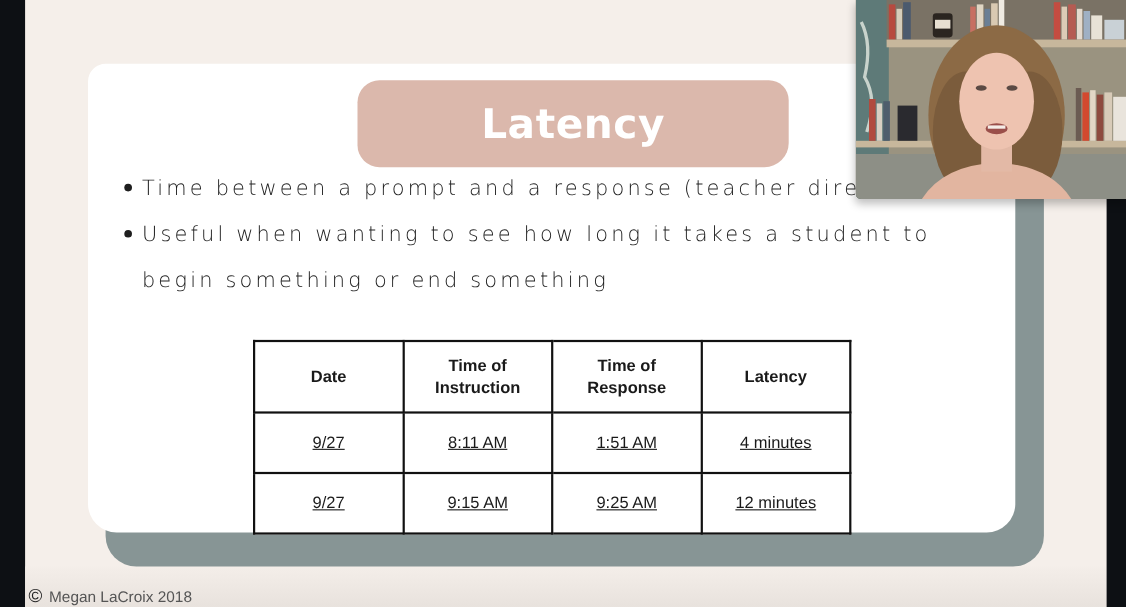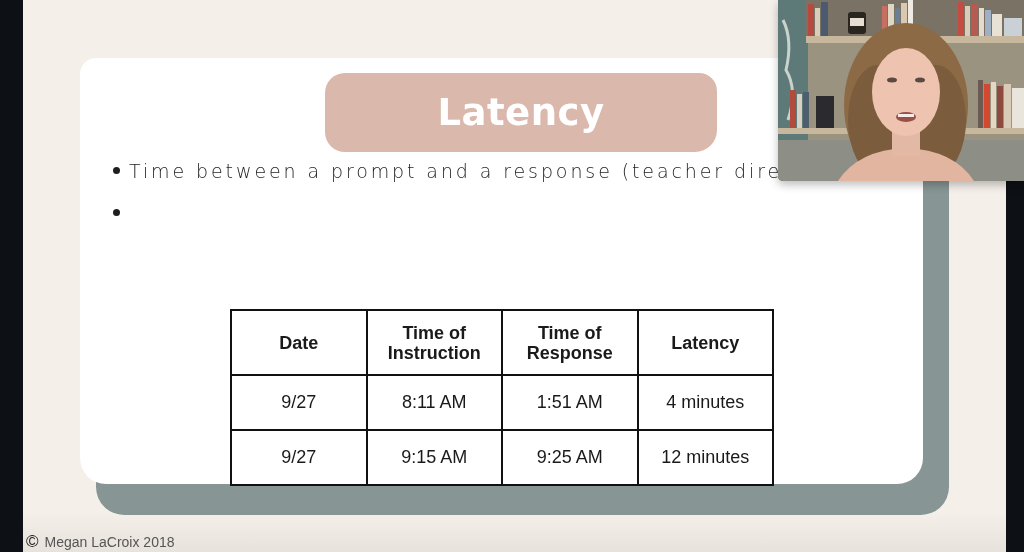--- a/index.html
+++ b/index.html
@@ -83,6 +83,7 @@
   </div>
   <div class="bullet">
     <span class="dot"></span>
+    <div>Useful when wanting to see how long it takes a student to</div>
   </div>
 </div>
 

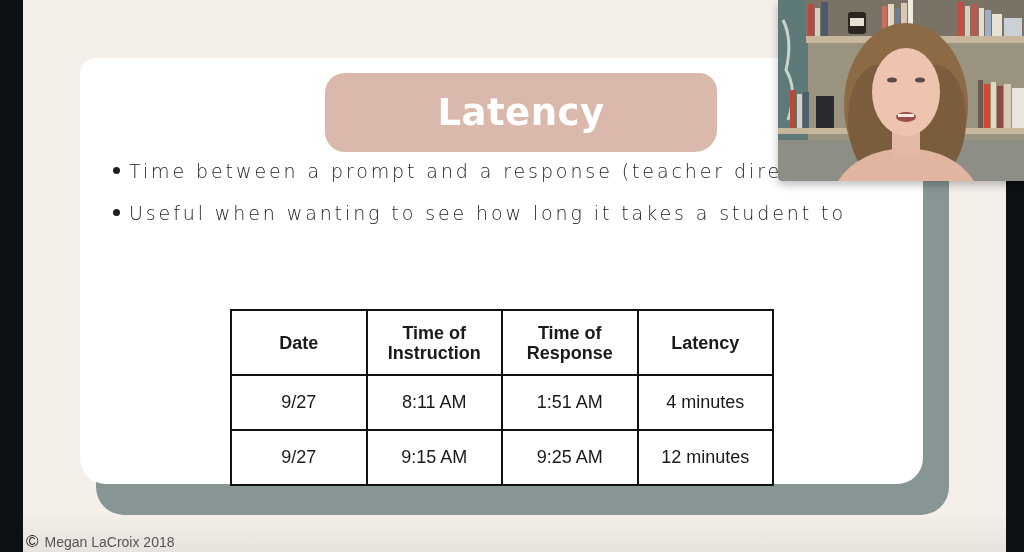--- a/index.html
+++ b/index.html
@@ -84,6 +84,7 @@
   <div class="bullet">
     <span class="dot"></span>
     <div>Useful when wanting to see how long it takes a student to</div>
+    <div>begin something or end something</div>
   </div>
 </div>
 

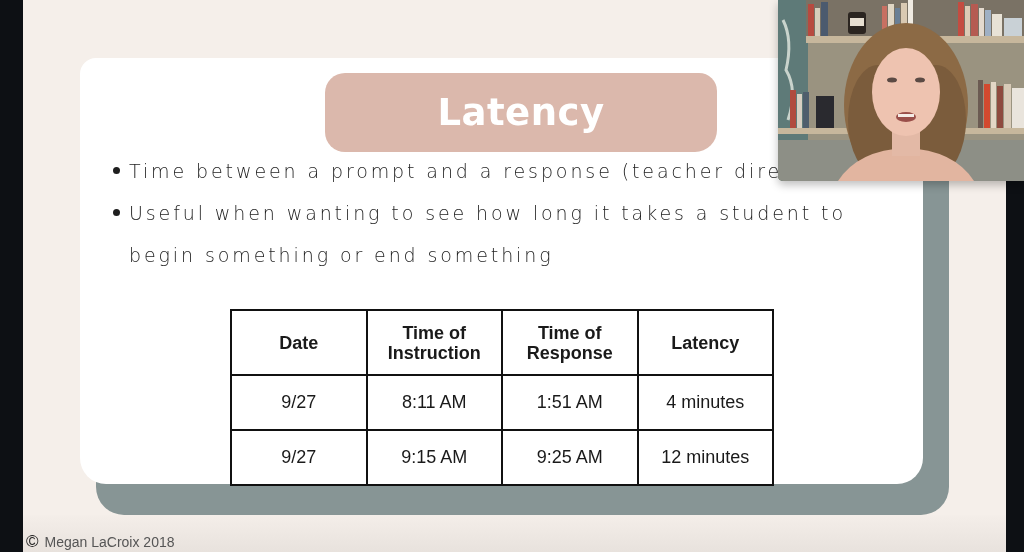--- a/index.html
+++ b/index.html
@@ -42,7 +42,7 @@
   table.data {
     position: absolute; left: 230px; top: 309px; width: 544px; height: 175px;
     border-collapse: collapse; background: #fff; table-layout: fixed;
-    font-family: "Liberation Sans", sans-serif; font-size: 18px; color: #1a1a1a;
+    font-family: "Liberation Sans", sans-serif; font-size: 15px; color: #1a1a1a;
   }
   table.data th, table.data td {
     border: 2px solid #111; text-align: center; vertical-align: middle; padding: 0 6px;

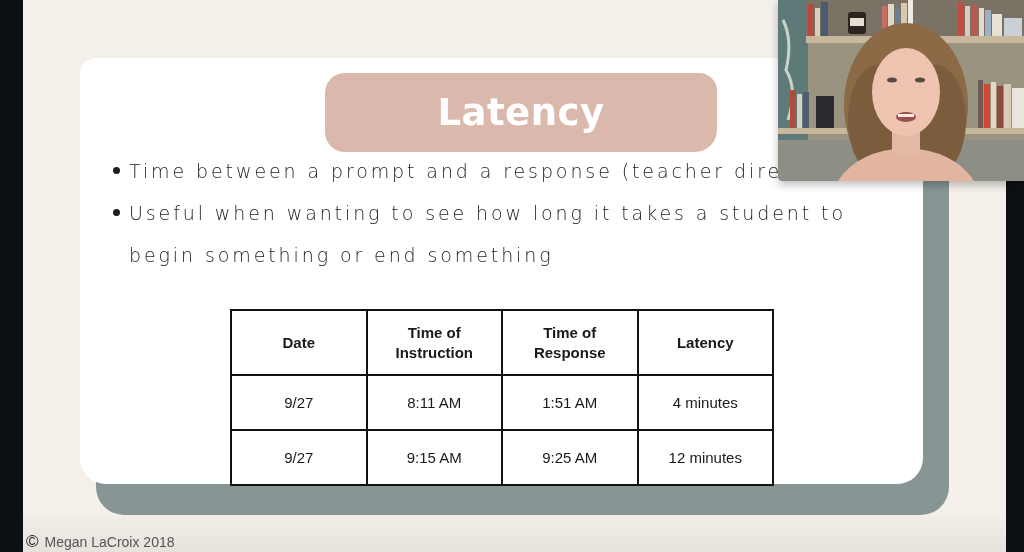--- a/index.html
+++ b/index.html
@@ -48,7 +48,7 @@
     border: 2px solid #111; text-align: center; vertical-align: middle; padding: 0 6px;
   }
   table.data th { font-weight: bold; height: 63px; line-height: 20px; }
-  table.data td { height: 53px; }
+  table.data td { height: 53px; text-decoration: underline; }
   .copyright {
     position: absolute; left: 26px; top: 532px; font-size: 14px; color: #555;
     display: flex; align-items: center; gap: 6px;

